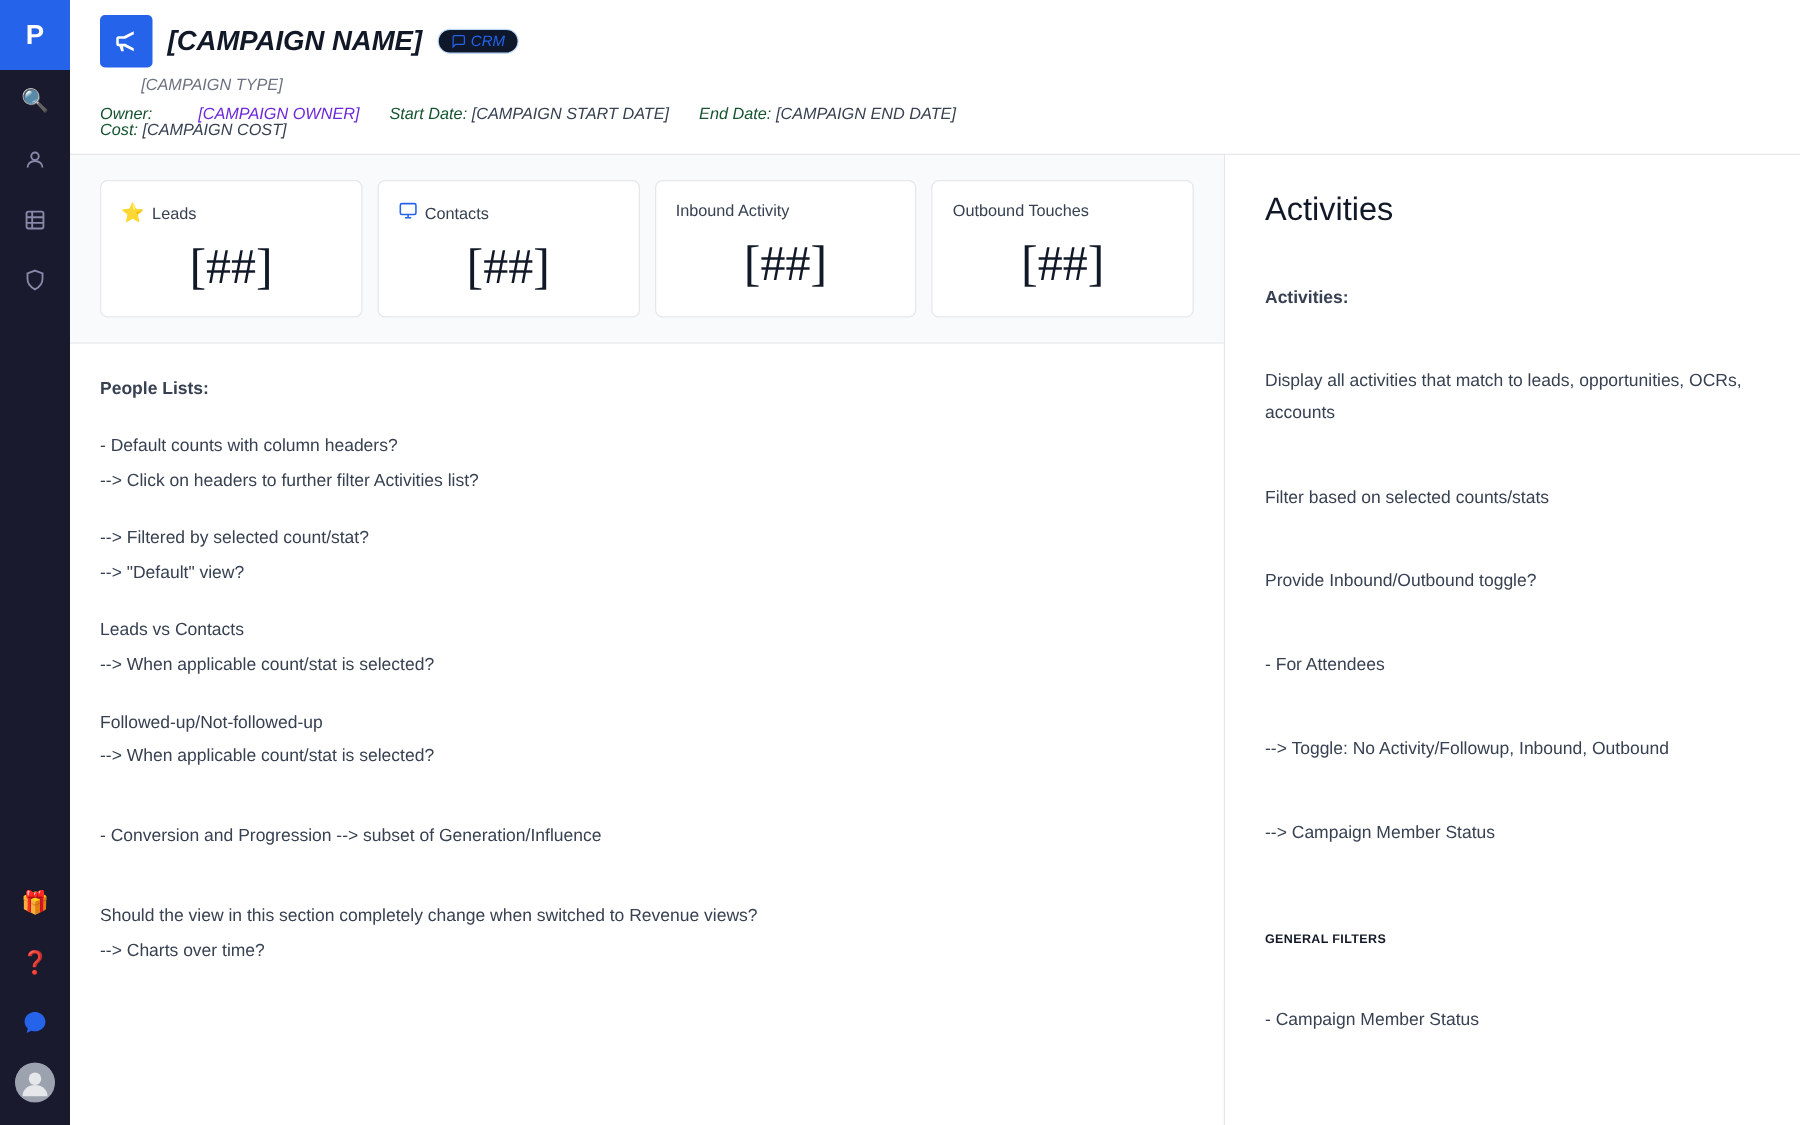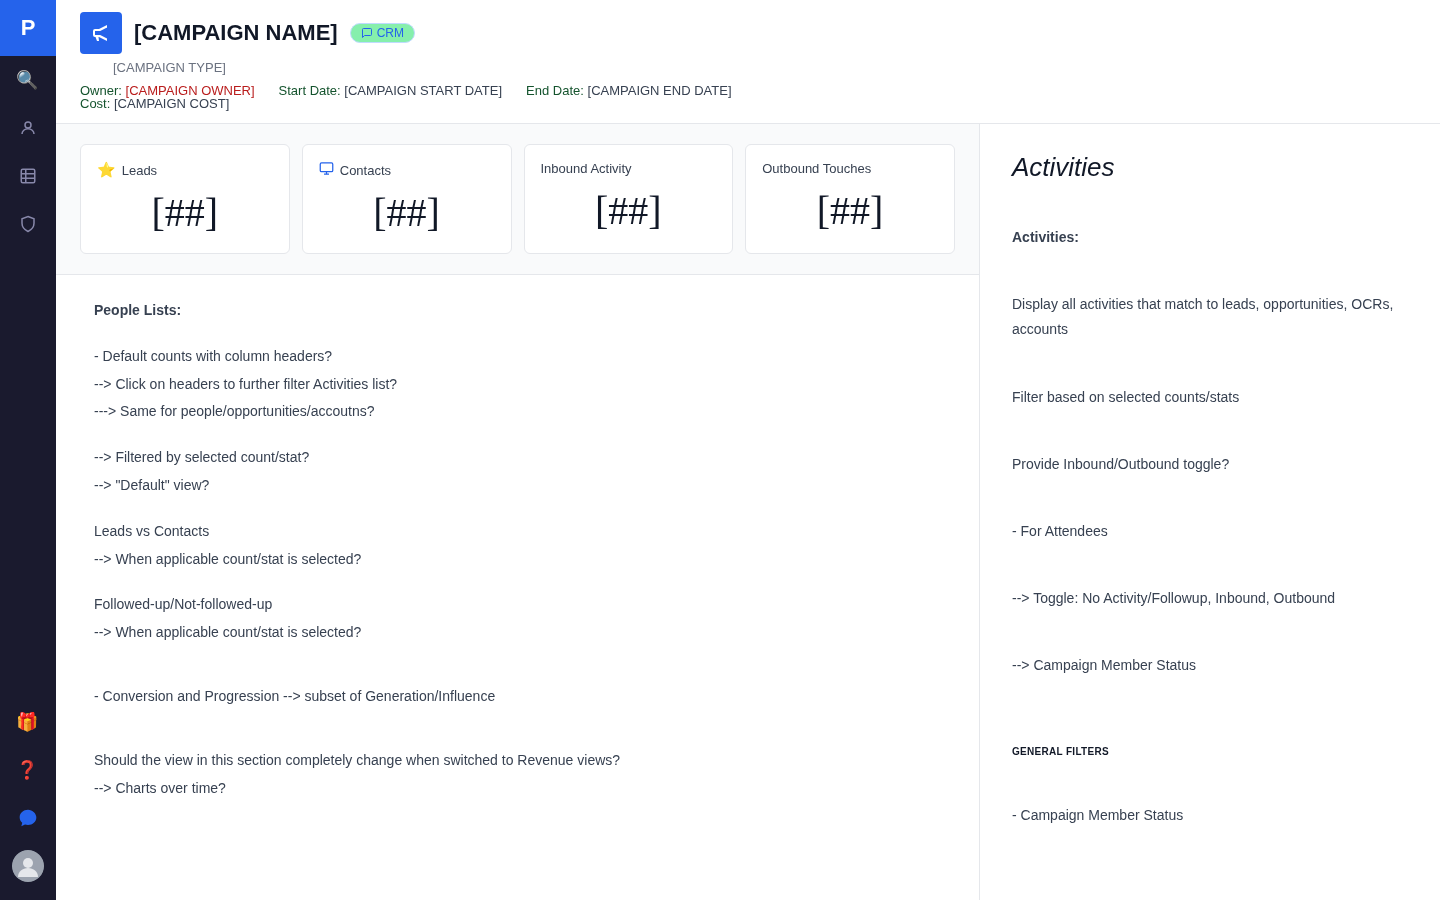--- a/index.html
+++ b/index.html
@@ -76,6 +76,7 @@
       display: flex;
       flex-direction: column;
       gap: 6px;
+      font-style: italic;
     }
     .header-top {
       display: flex;

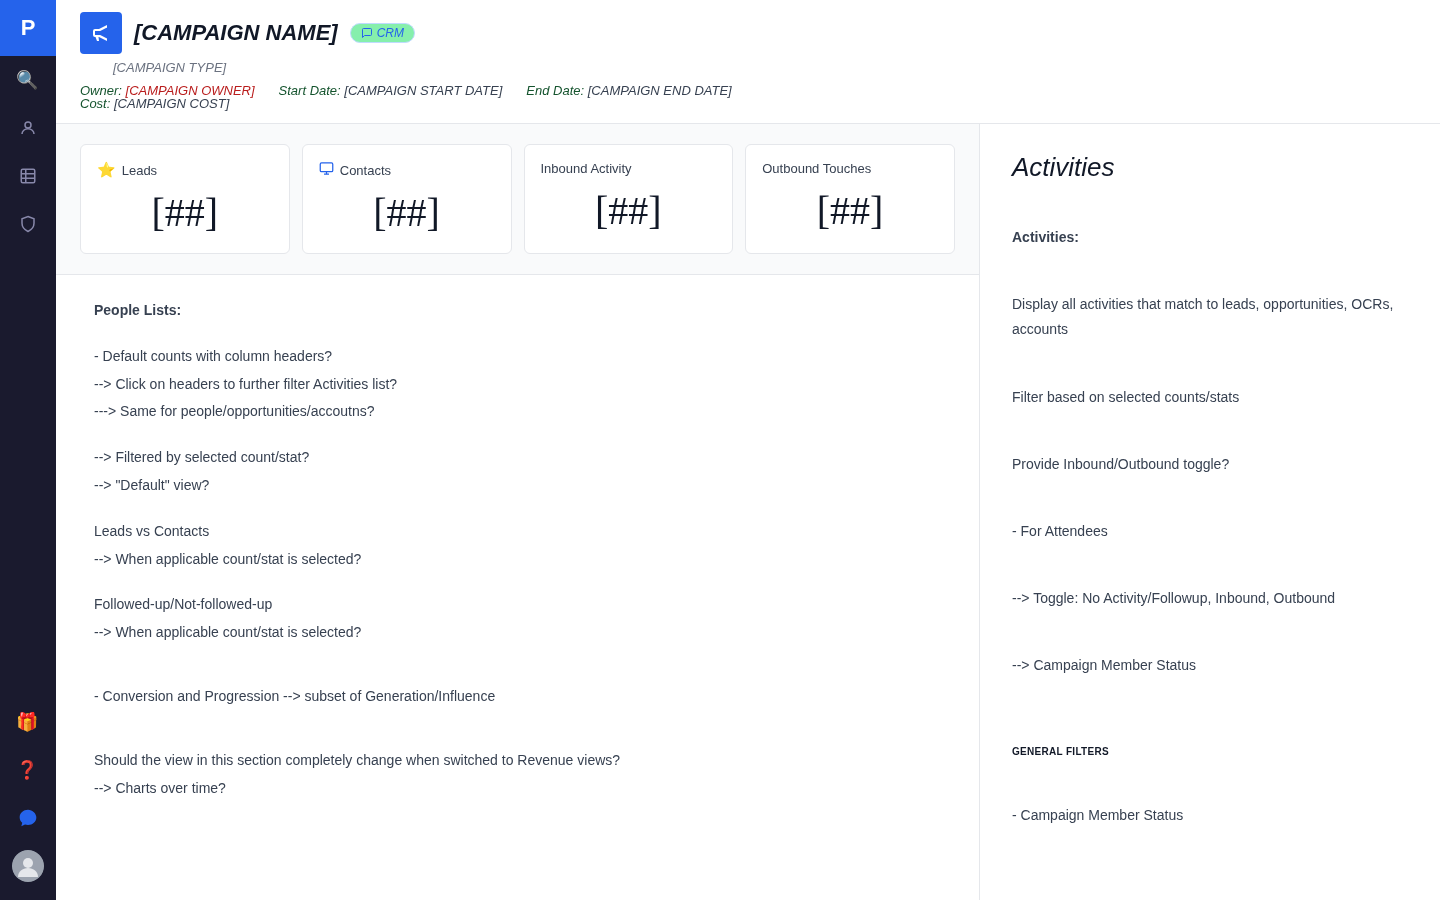--- a/index.html
+++ b/index.html
@@ -103,7 +103,7 @@
       display: flex;
       align-items: center;
       gap: 4px;
-      background: #86efac;
+      background: #0f172a;
       border: 1px solid #bfdbfe;
       border-radius: 12px;
       padding: 2px 10px;

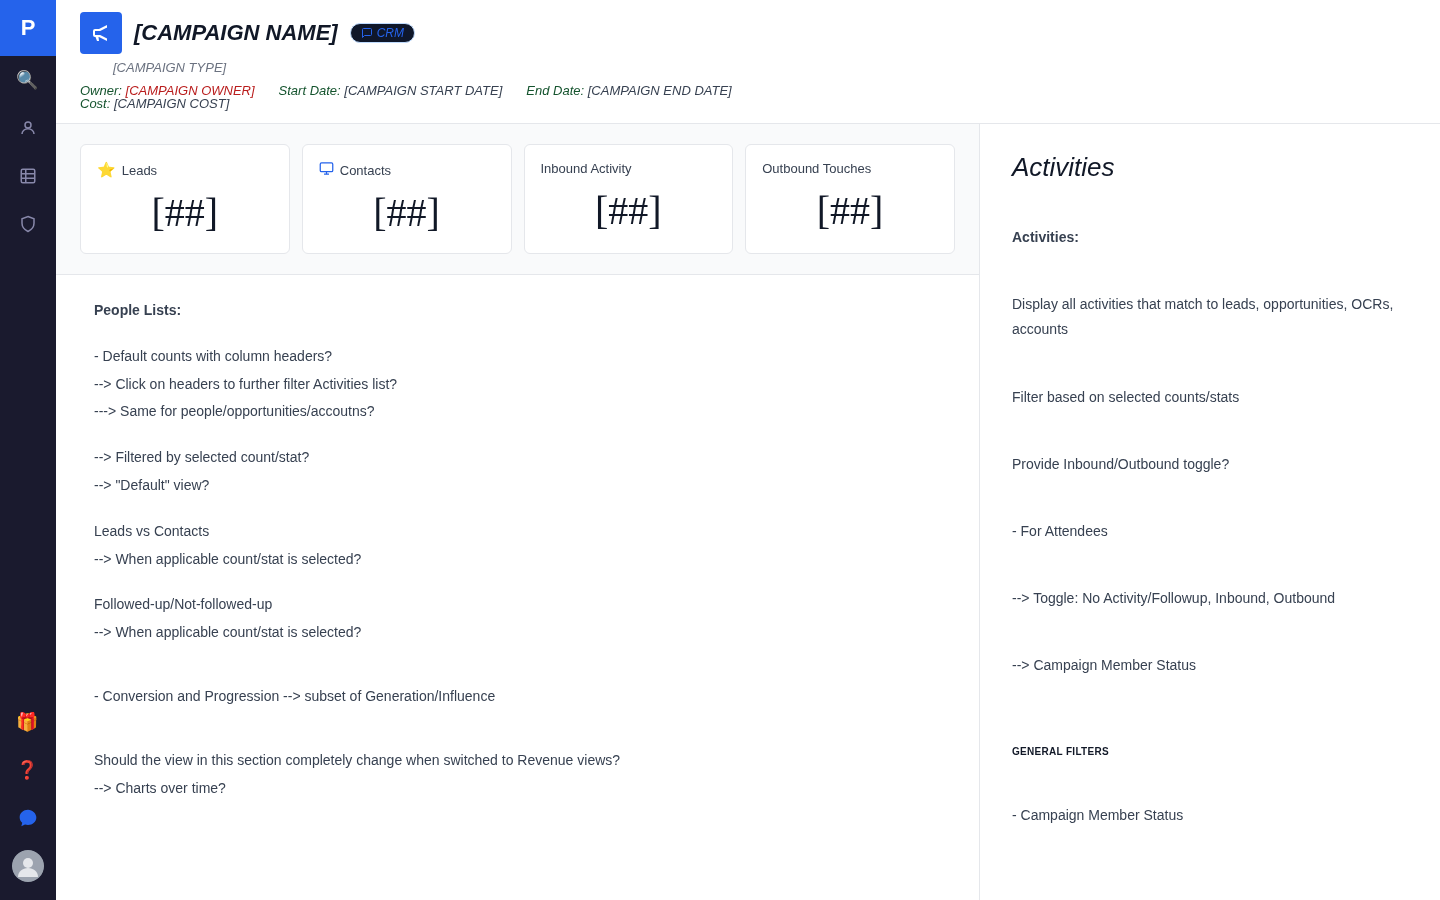--- a/index.html
+++ b/index.html
@@ -125,7 +125,7 @@
       margin-top: 2px;
     }
     .header-meta .label { color: #14532d; }
-    .header-meta .value-link { color: #b91c1c; cursor: pointer; }
+    .header-meta .value-link { color: #6d28d9; cursor: pointer; margin-left: 33px; }
 
     
     .content-split {

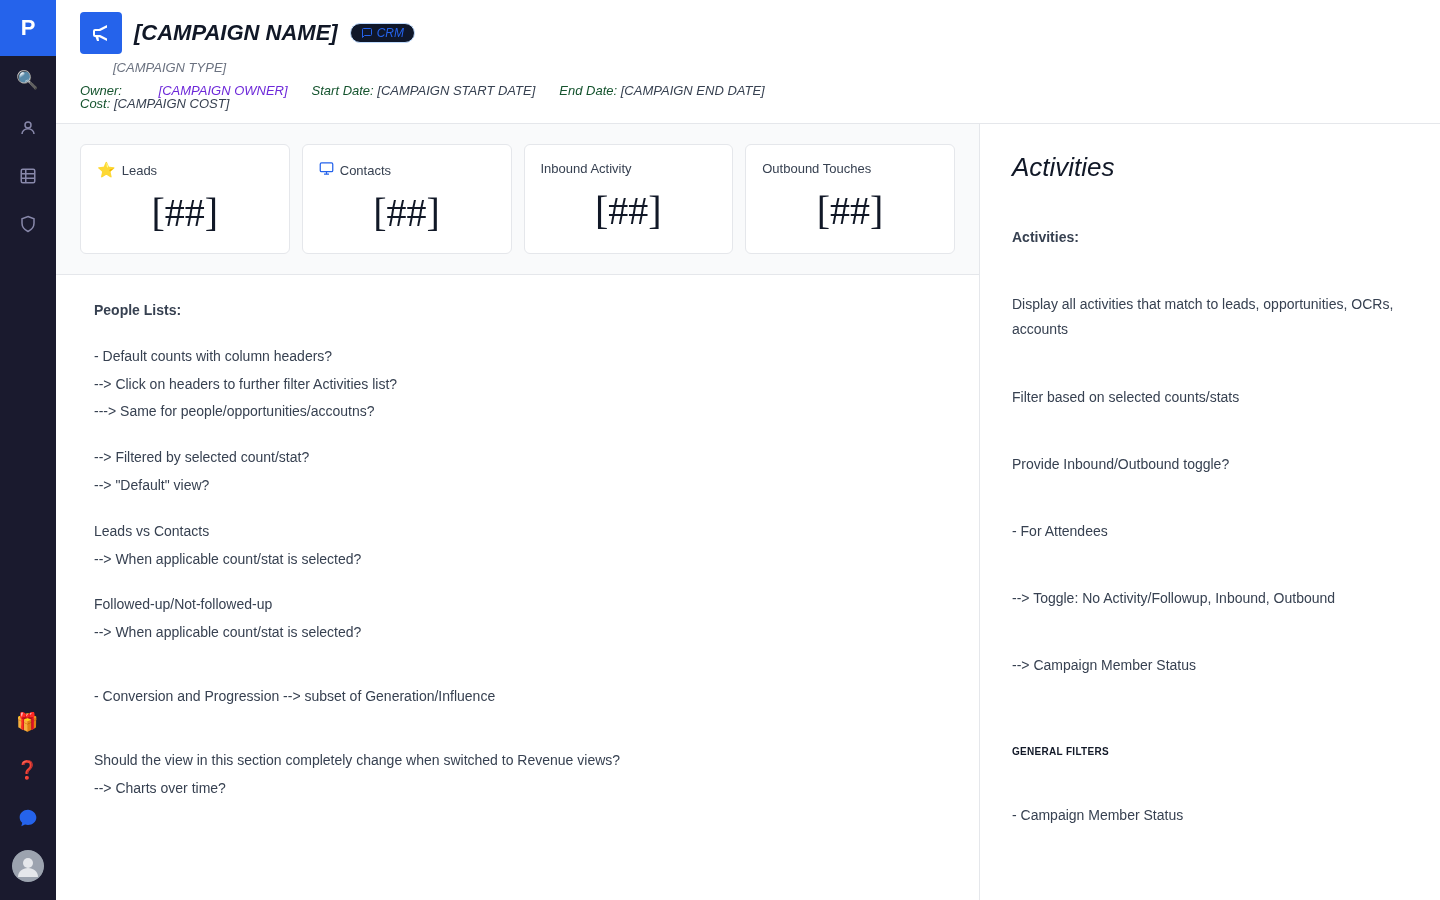--- a/index.html
+++ b/index.html
@@ -208,7 +208,6 @@
       font-weight: 400;
       color: #111827;
       margin-bottom: 28px;
-      font-style: italic;
     }
     .activities-content {
       font-size: 14px;

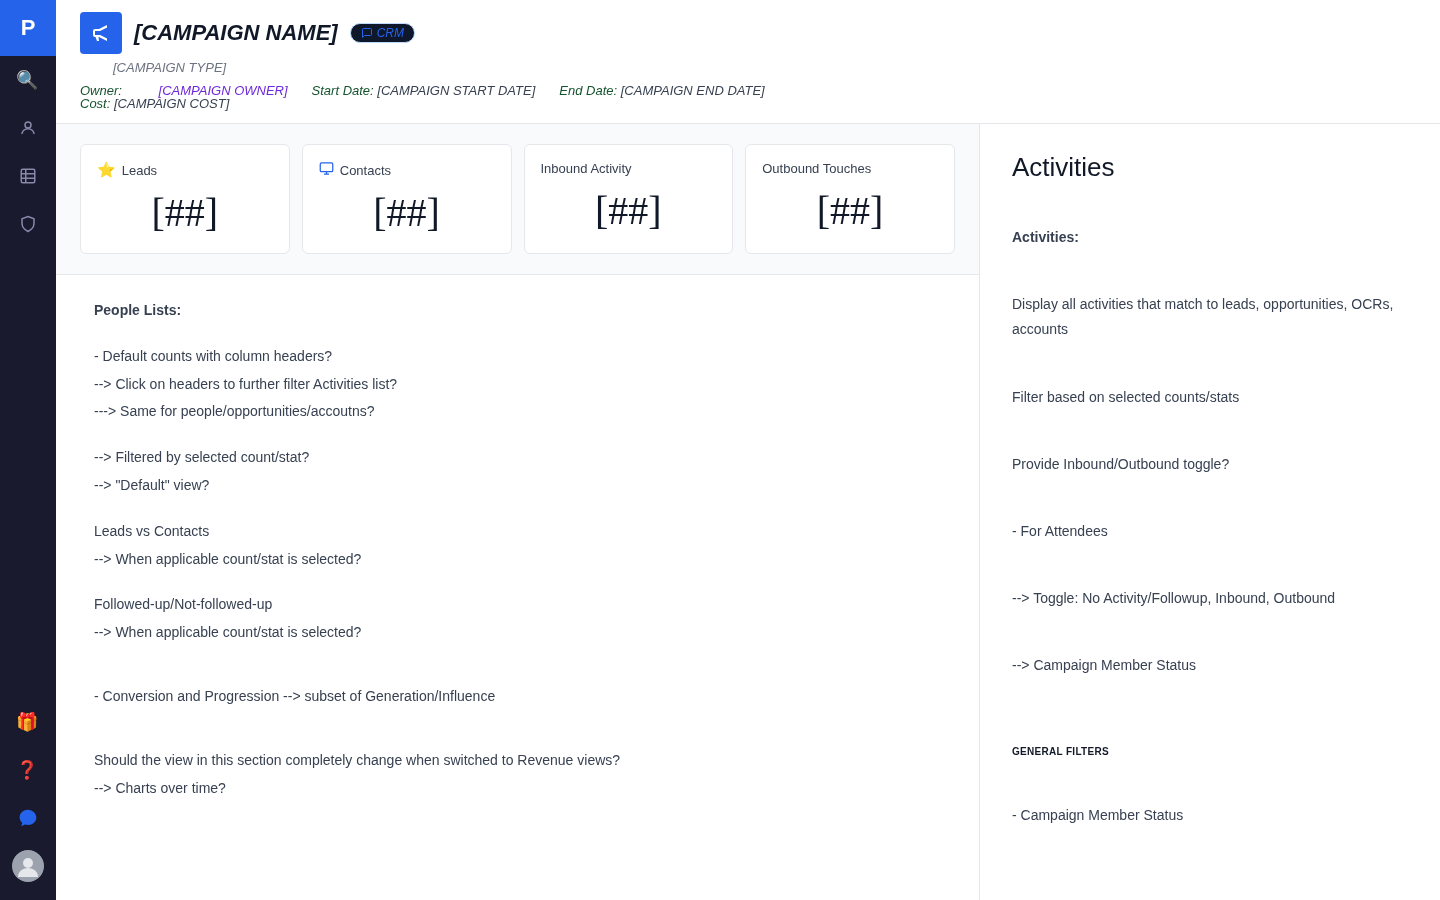--- a/index.html
+++ b/index.html
@@ -186,7 +186,6 @@
     .people-section {
       padding: 24px;
       background: white;
-      margin-left: 14px;
     }
     .people-section p {
       font-size: 14px;

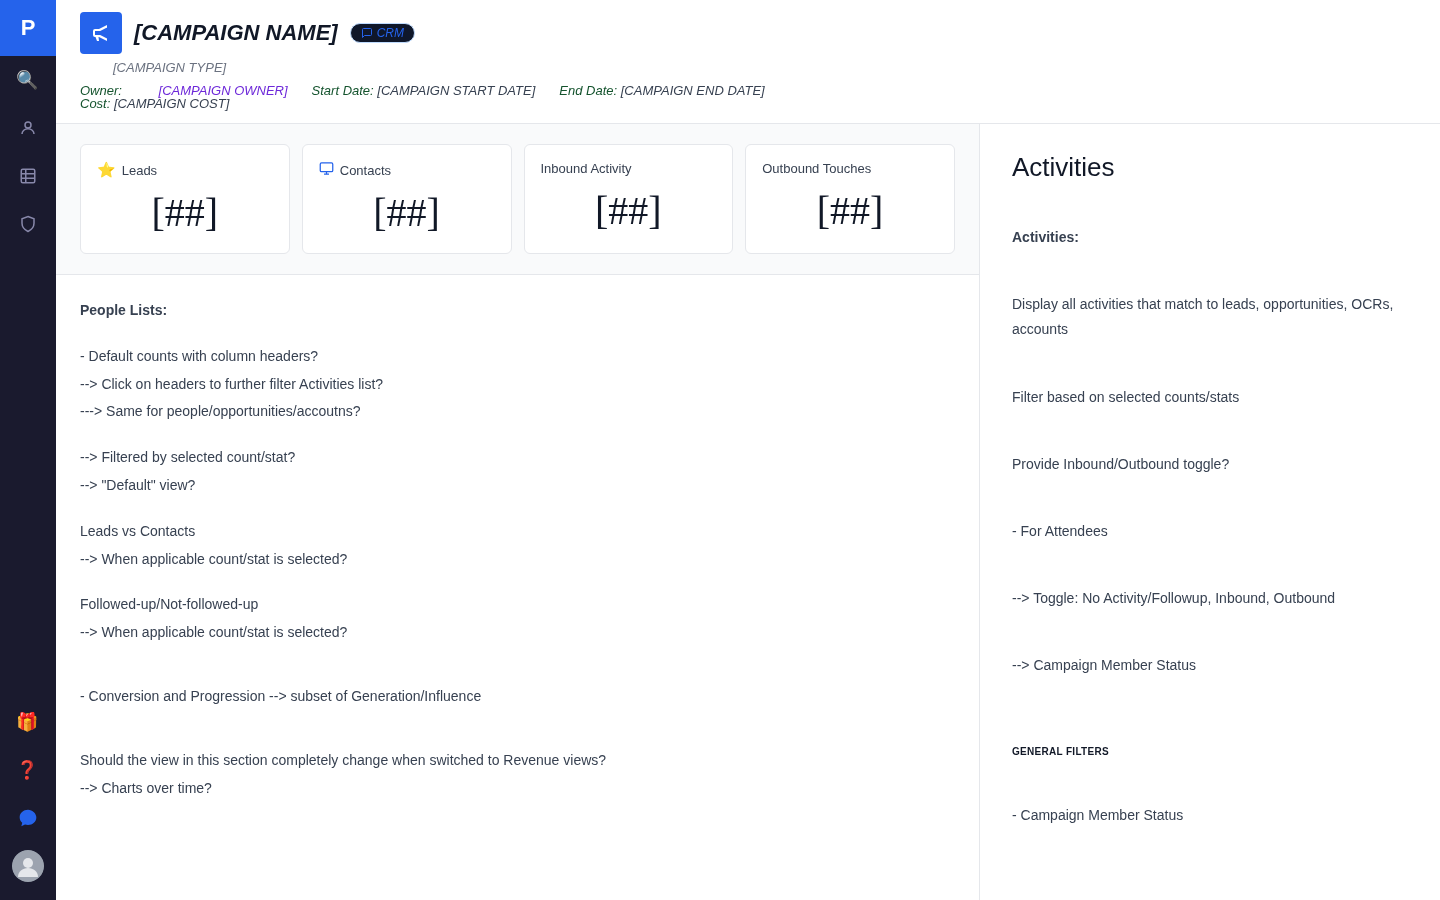--- a/index.html
+++ b/index.html
@@ -364,7 +364,6 @@
         <br>
         <p>- Default counts with column headers?</p>
         <p>--&gt; Click on headers to further filter Activities list?</p>
-        <p>---&gt; Same for people/opportunities/accoutns?</p>
         <br>
         <p>--&gt; Filtered by selected count/stat?</p>
         <p>--&gt; "Default" view?</p>

